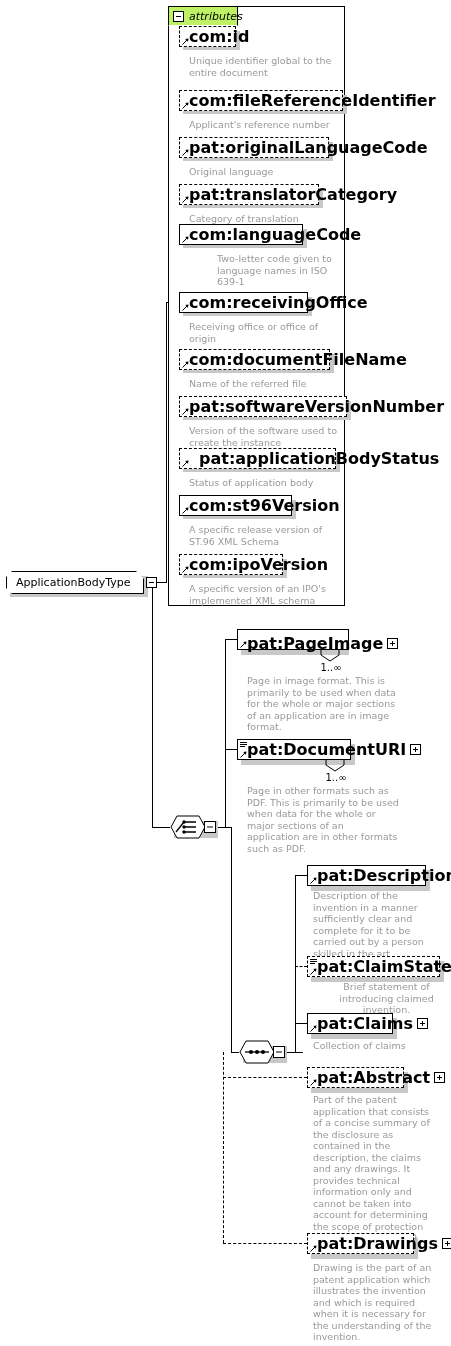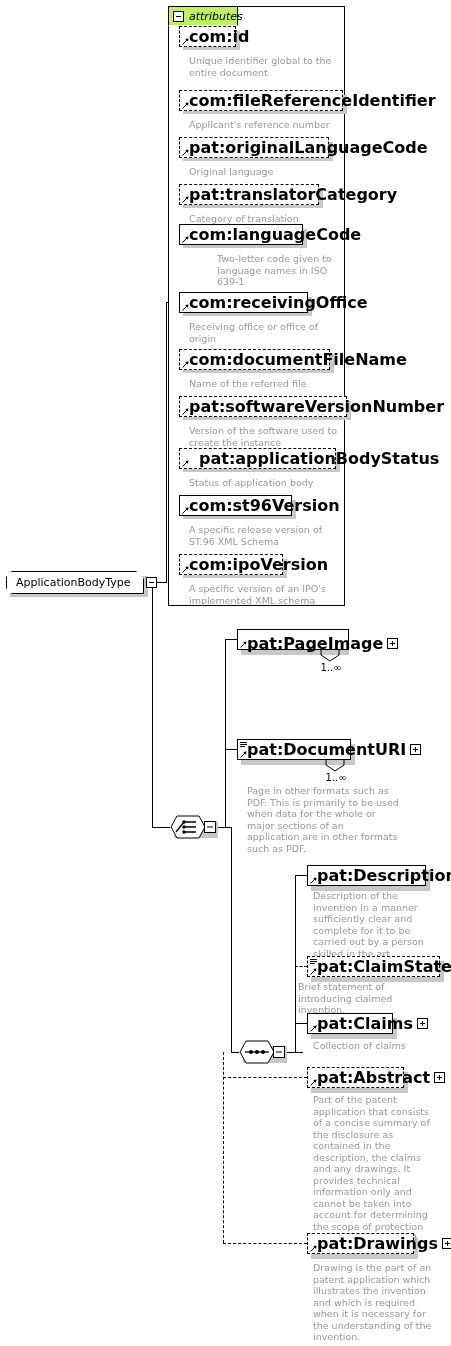--- a/index.html
+++ b/index.html
@@ -328,6 +328,7 @@
       <path d="M1 0 L1 5 L10 11 L19 5 L19 0" stroke="#000" stroke-width="1" fill="none"></path>
     </svg>
   <div class="card" style="left:317px;top:663px;width:28px;text-align:center;">1..∞</div>
+  <div class="anno" style="left:247px;top:675px;width:152px;">Page in image format. This is primarily to be used when data for the whole or major sections of an application are in image format.</div>
 
   <div class="shadow" style="left:241px;top:744px;width:114px;height:21px;"></div>
   <div class="node" style="left:237px;top:739px;width:114px;">

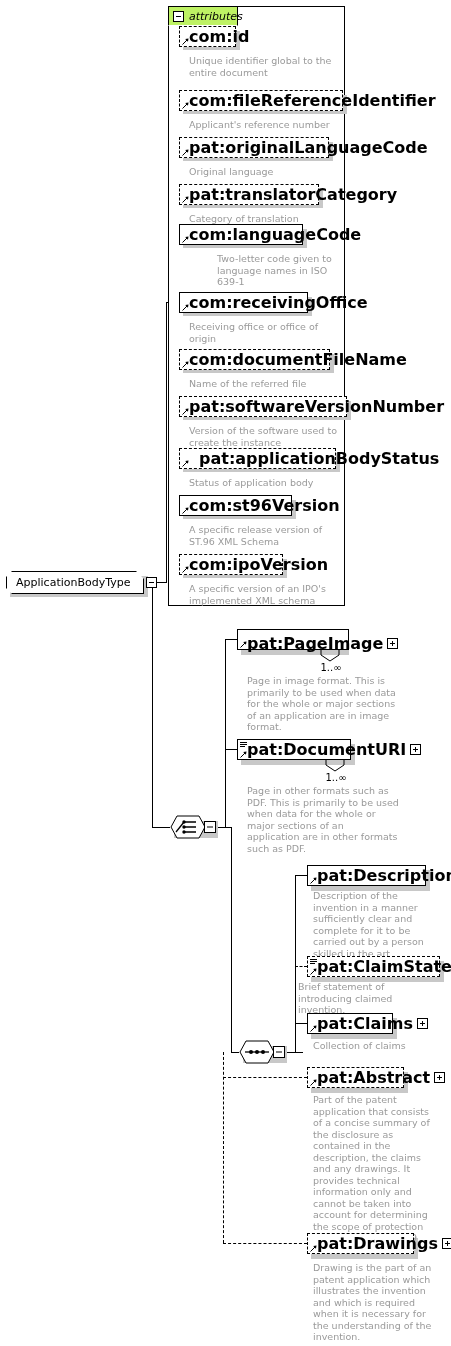--- a/index.html
+++ b/index.html
@@ -375,7 +375,7 @@
         <path d="M6.5 0.5 L3.2 1.1 L5.9 3.8 Z" fill="#000"></path>
       </svg>
   </div>
-  <div class="anno" style="left:298px;top:981px;width:125px;">Brief statement of introducing claimed invention.</div>
+  <div class="anno" style="left:324px;top:981px;width:125px;text-align:center;">Brief statement of introducing claimed invention.</div>
 
   <div class="shadow" style="left:311px;top:1018px;width:86px;height:21px;"></div>
   <div class="node" style="left:307px;top:1013px;width:86px;">

